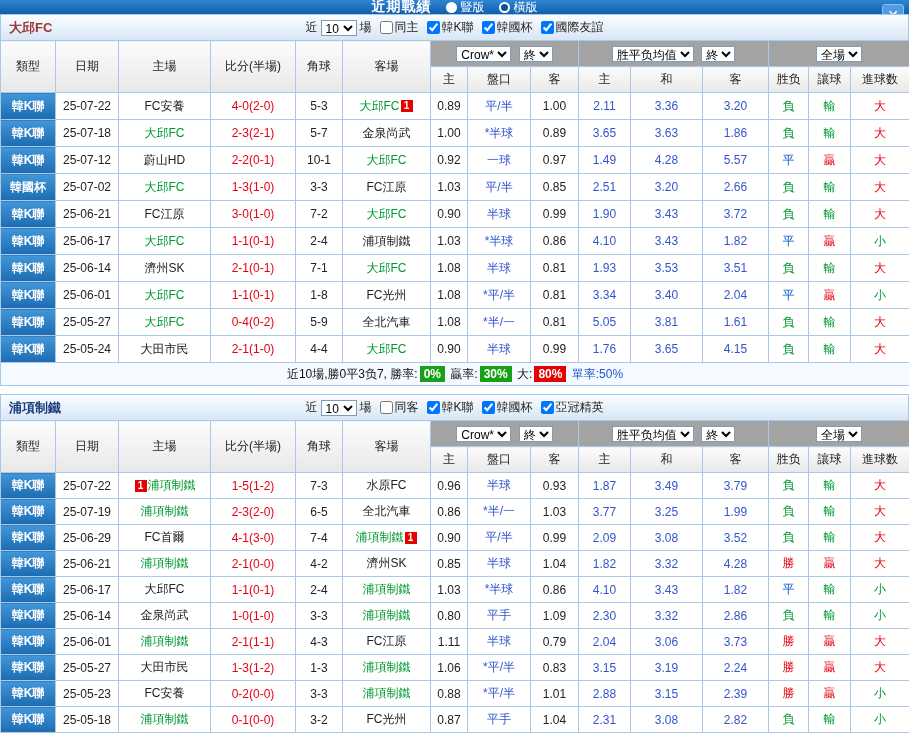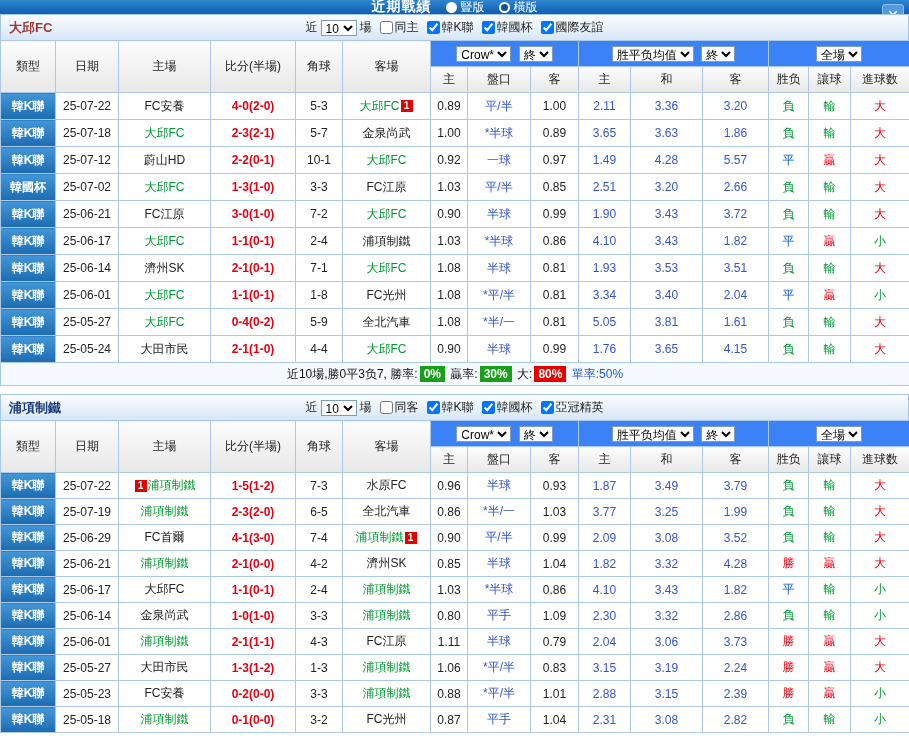--- a/index.html
+++ b/index.html
@@ -39,7 +39,7 @@
   th,td{border:1px solid #abc9e7;font-size:12px;text-align:center;padding:0;
         white-space:nowrap;overflow:hidden;}
   th{height:26px;font-weight:normal;color:#222;background:linear-gradient(#fcfcfc,#e8e8e8);}
-  th.dd{background:#3b82f6;}
+  th.dd{background:#a3a3a3;}
   th.dd select{margin:0 2px;}
   td{height:27px;color:#222;}
   .compact td{height:26px;}

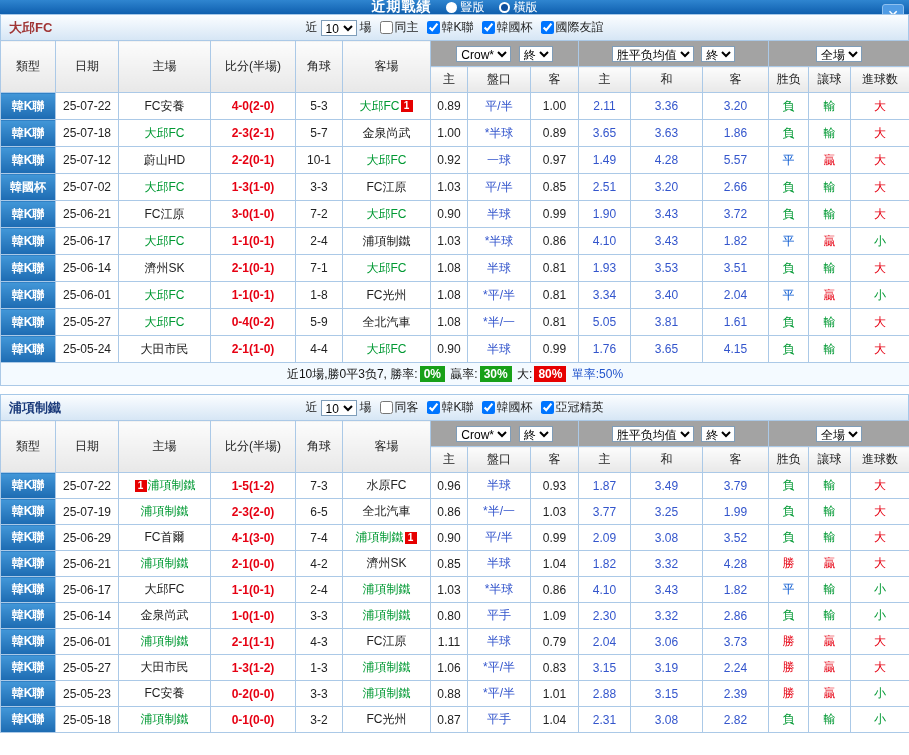--- a/index.html
+++ b/index.html
@@ -44,7 +44,7 @@
   td{height:27px;color:#222;}
   .compact td{height:26px;}
   td.type{background:linear-gradient(#4297d8,#1d6bb2);color:#fff;font-weight:bold;}
-  .score{color:var(--score);font-weight:bold;}
+  .score{color:var(--score);font-weight:normal;}
   .focus{color:var(--team_focus);}
   .rbadge{display:inline-block;background:var(--badge_red);color:#fff;font-size:10px;font-weight:bold;
           width:12px;height:12px;line-height:12px;vertical-align:middle;margin:0 1px;}

